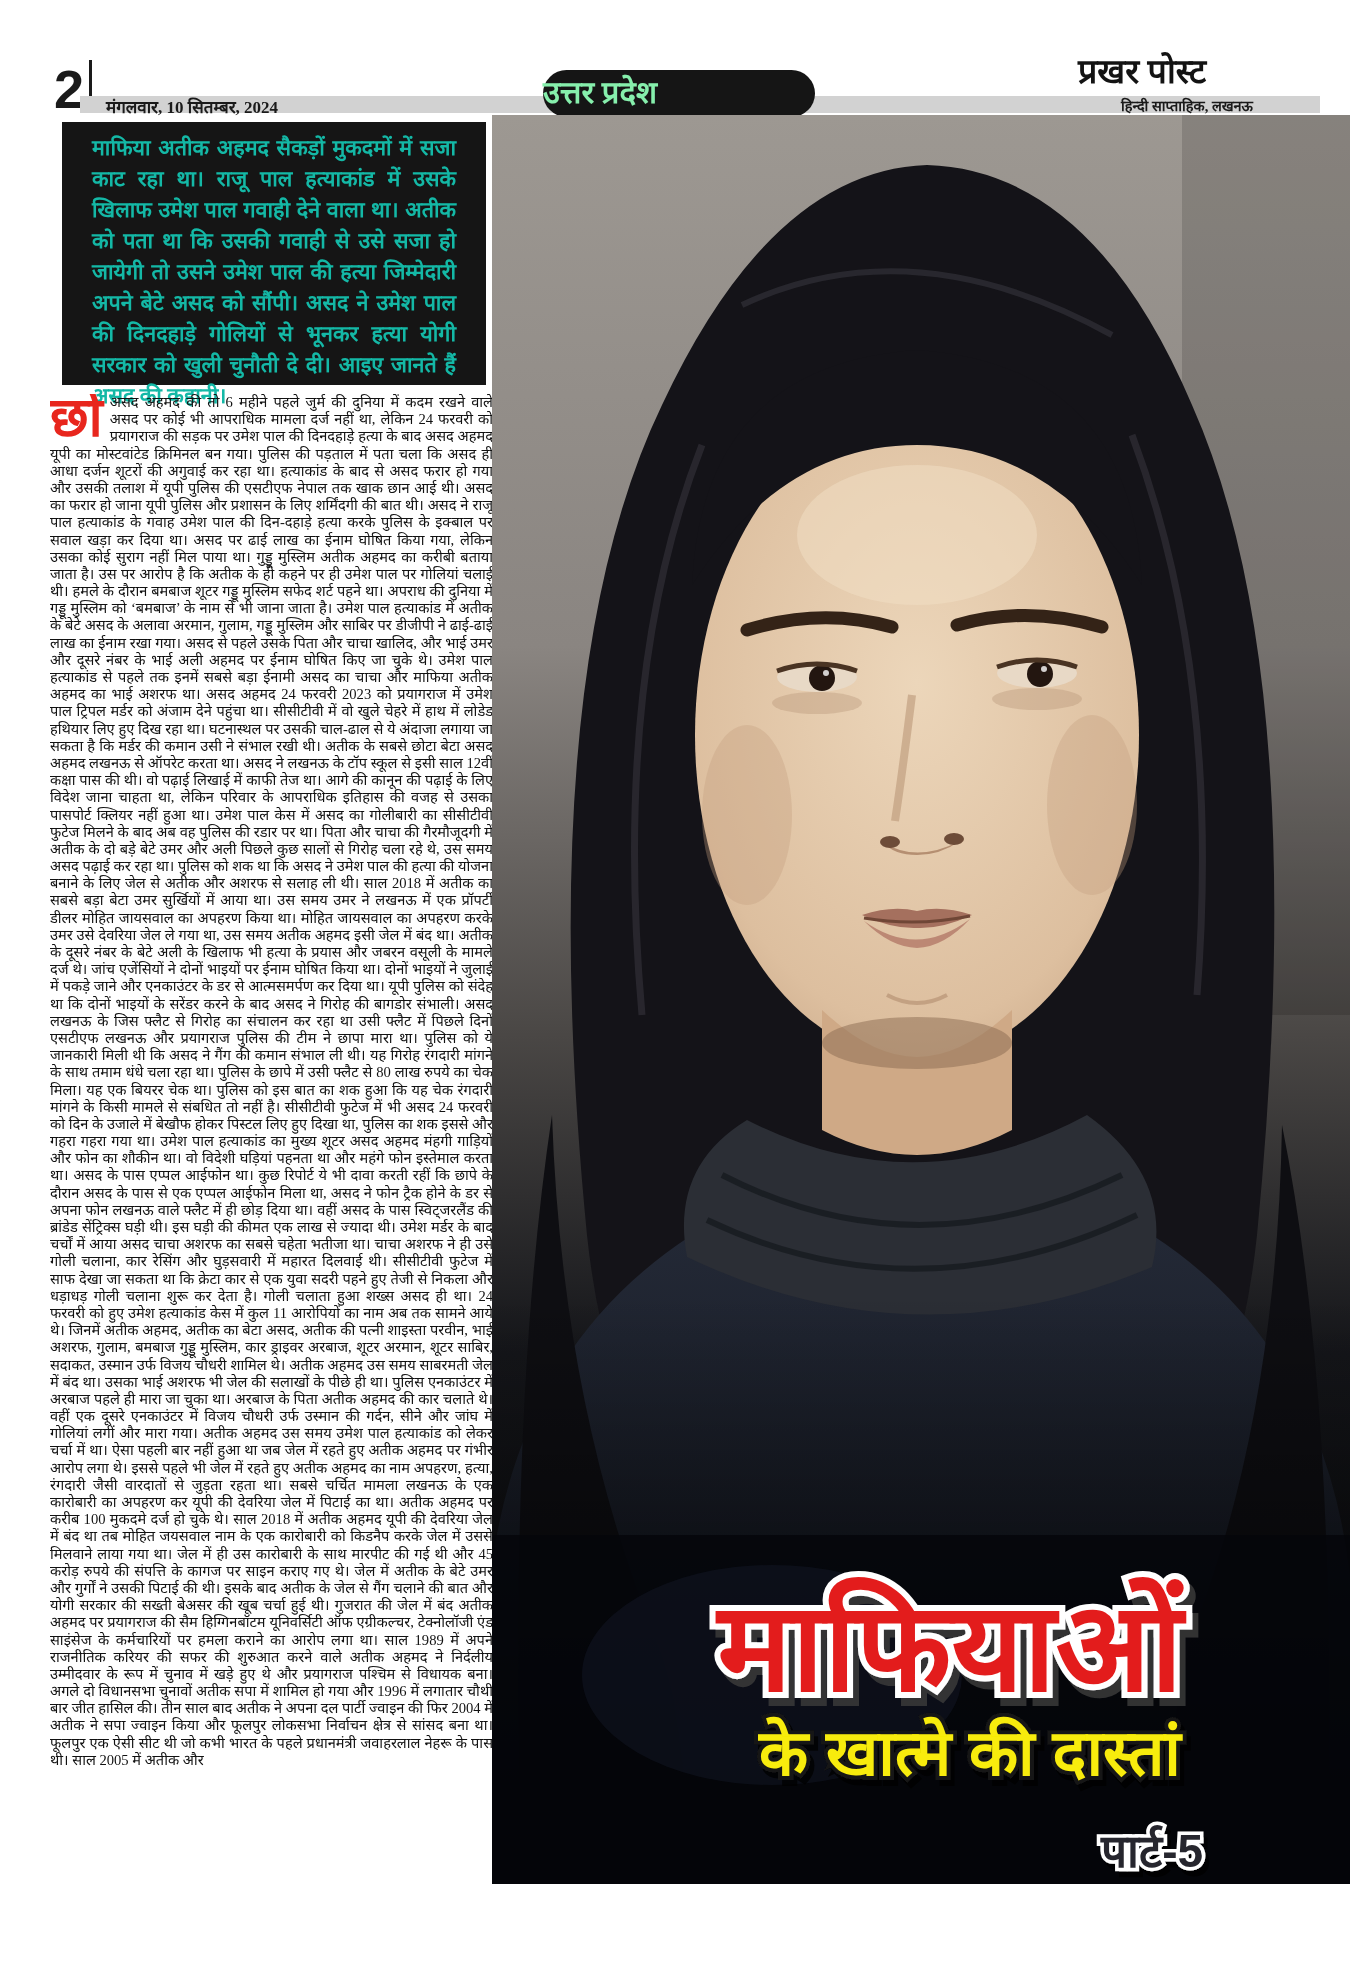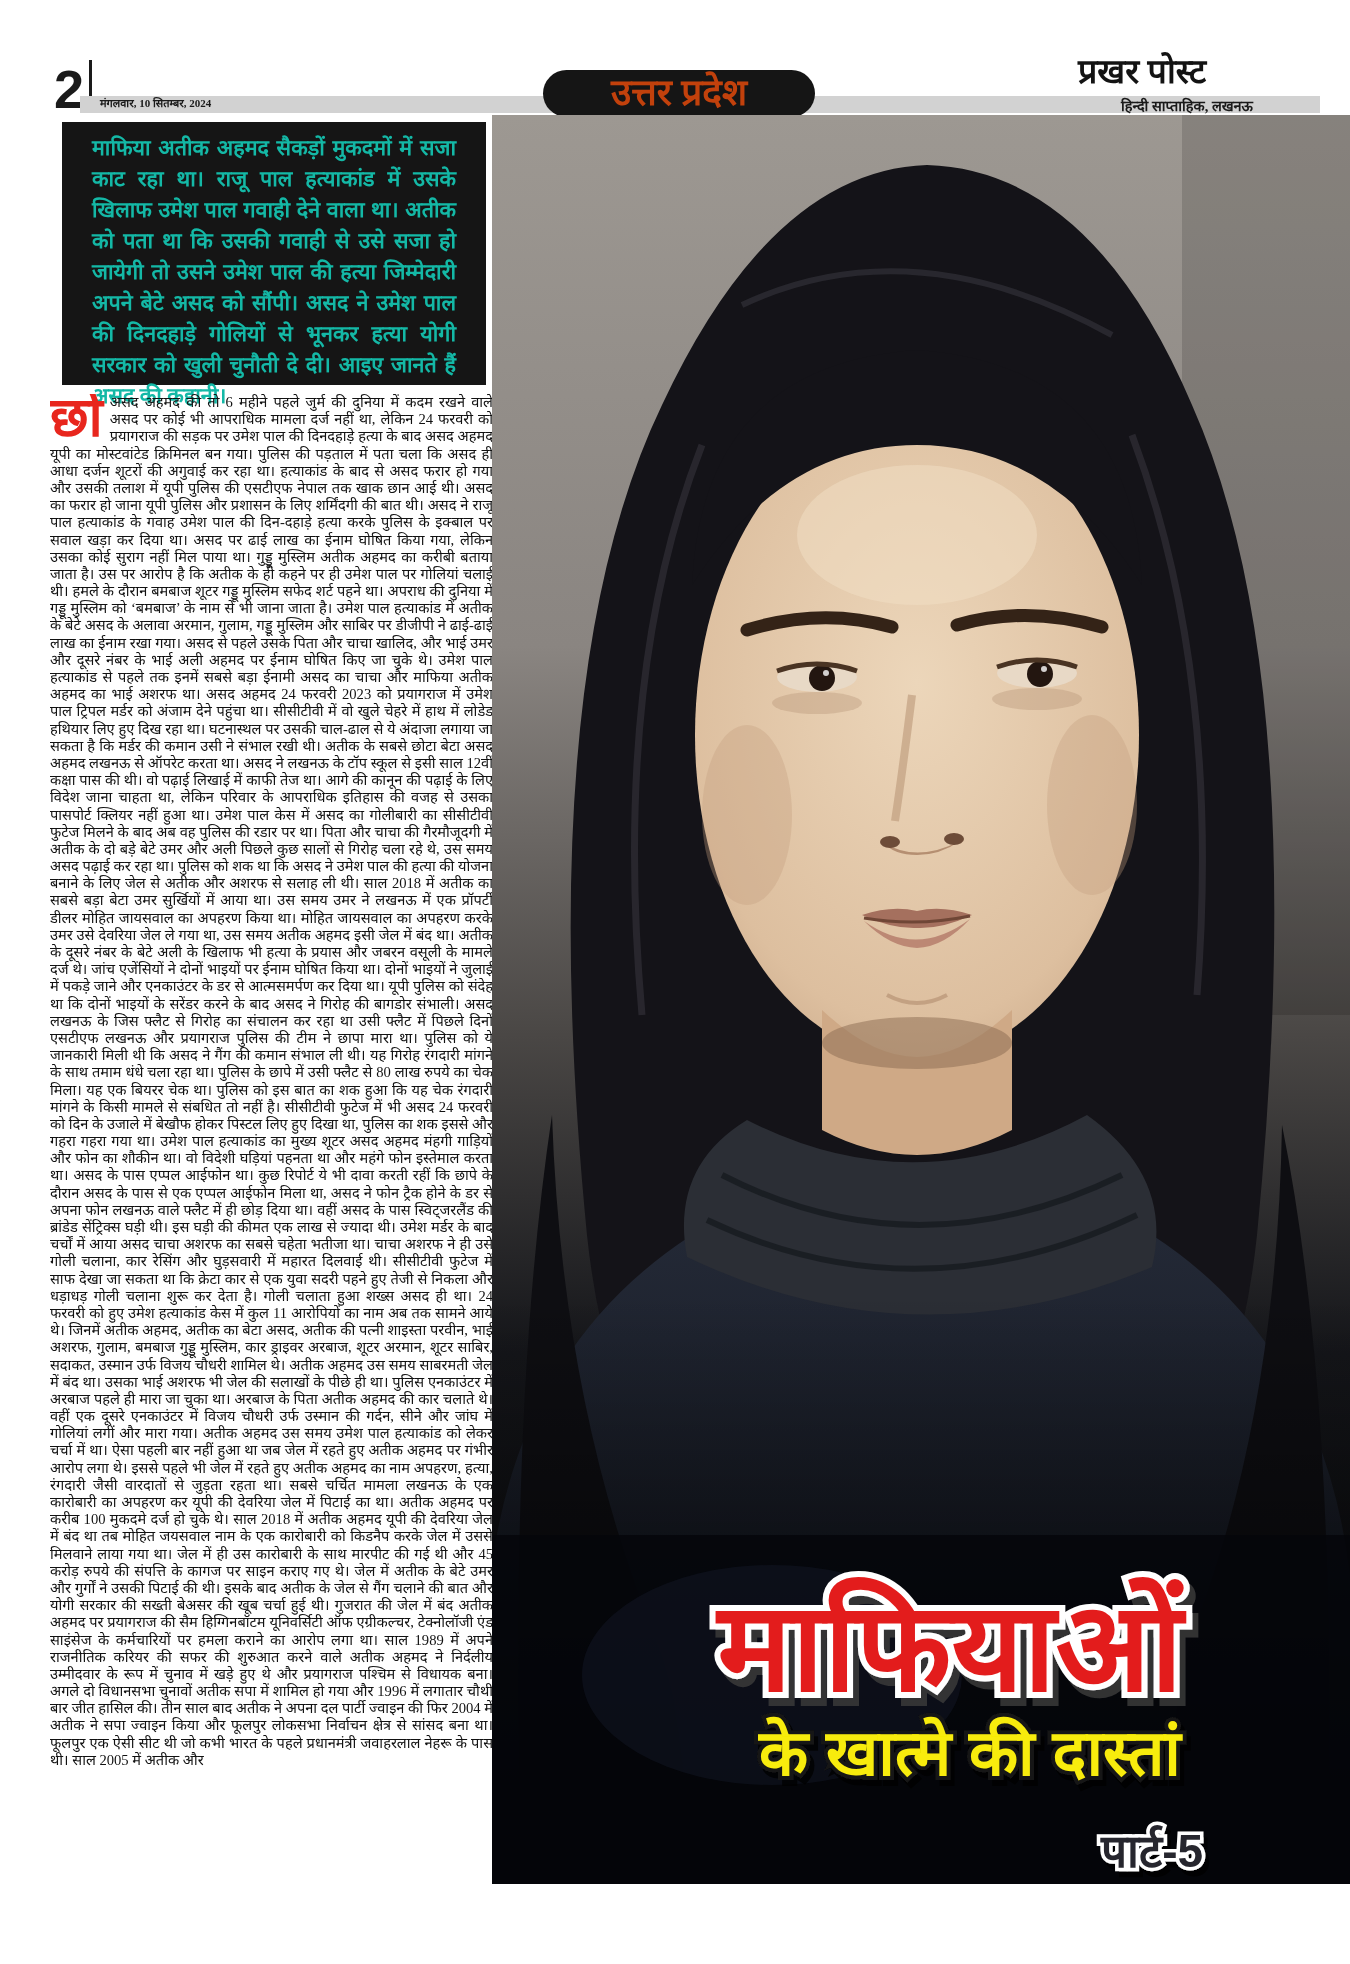--- a/index.html
+++ b/index.html
@@ -18,7 +18,7 @@
   .pageno-bar { position:absolute; left:89px; top:60px; width:3px; height:53px; background:#1a1a1a; }
   .gray-strip { position:absolute; left:80px; top:96px; width:1240px; height:17px; background:#d2d2d2; }
   .edition-date {
-    position:absolute; left:100px; top:95px; font-size:11px; font-weight:bold; color:#1a1a1a;
+    position:absolute; left:106px; top:95px; font-size:17px; font-weight:bold; color:#1a1a1a;
   }
   .section-badge {
     position:absolute; left:543px; top:70px; width:272px; height:47px;

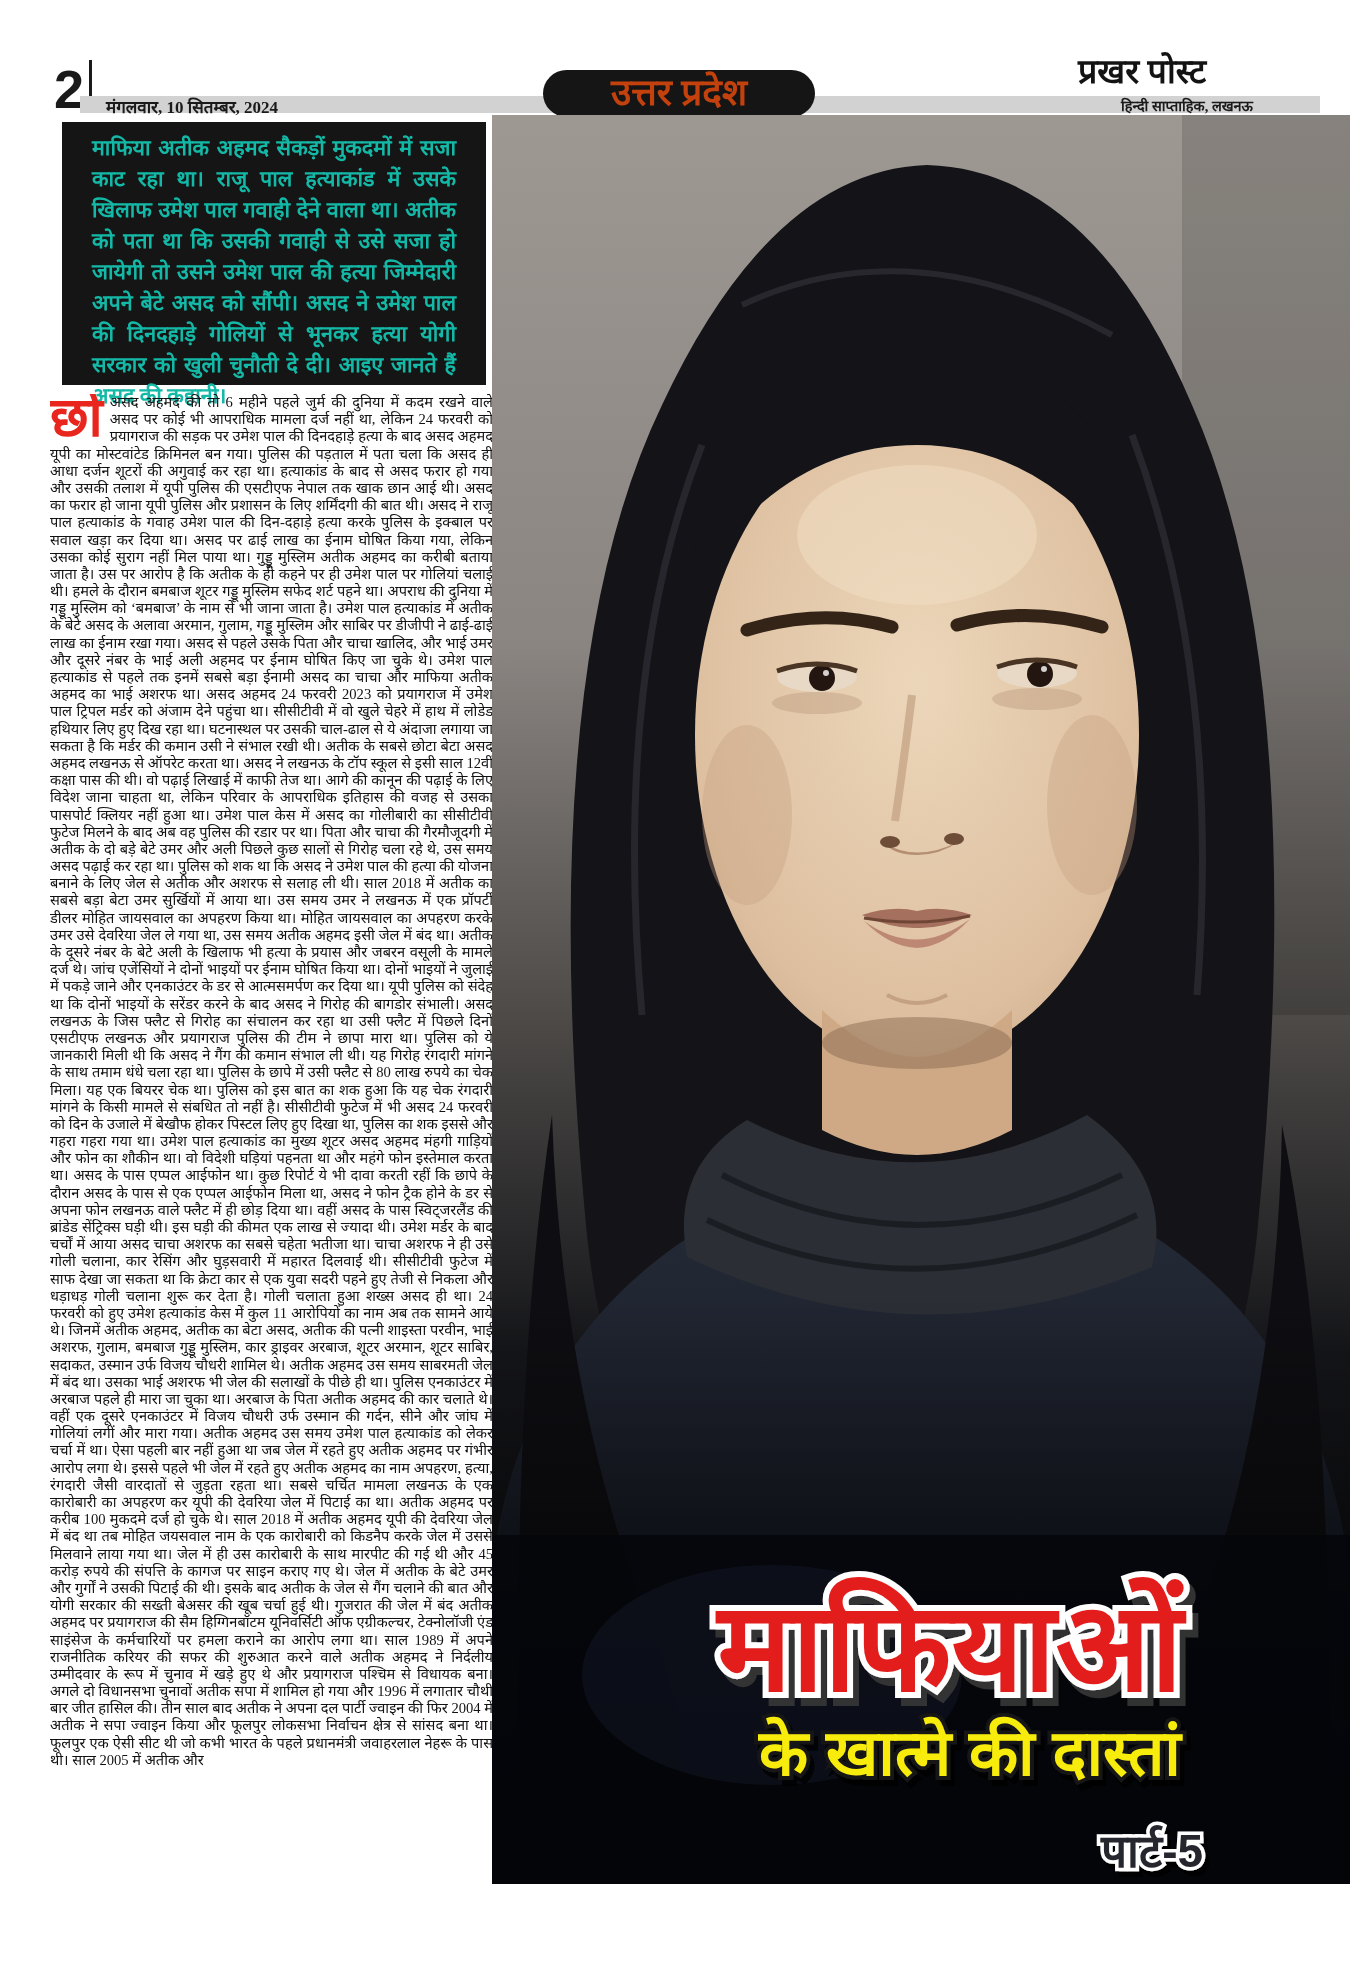--- a/index.html
+++ b/index.html
@@ -22,8 +22,8 @@
   }
   .section-badge {
     position:absolute; left:543px; top:70px; width:272px; height:47px;
-    background:#151515; border-radius:26px; color:#c2410c;
-    font-size:37px; font-weight:bold; text-align:center; line-height:45px;
+    background:#151515; border-radius:26px; color:#86efac;
+    font-size:31px; font-weight:bold; line-height:45px;
   }
   .masthead {
     position:absolute; left:1078px; top:55px; width:218px; text-align:left;

